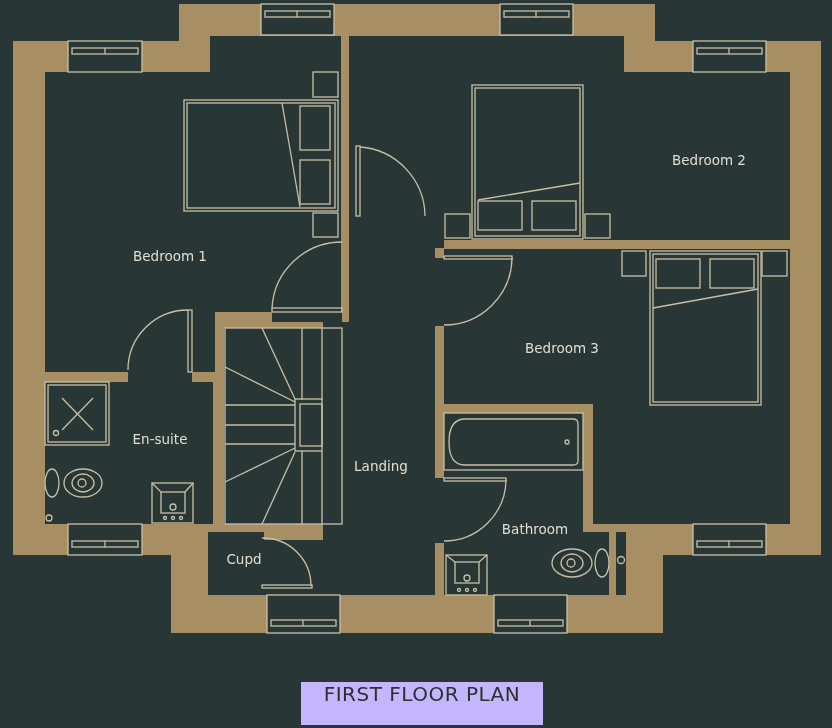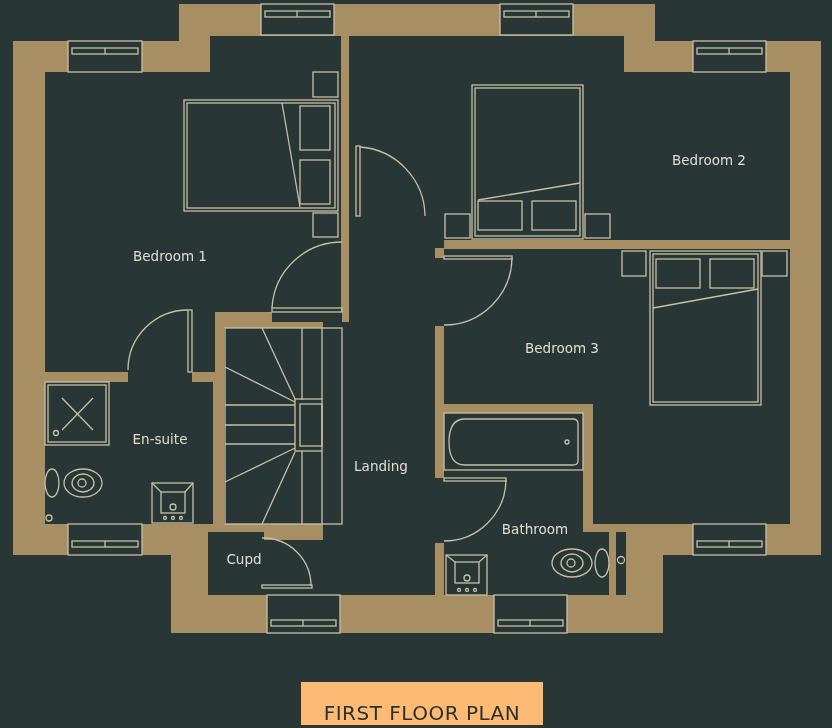--- a/index.html
+++ b/index.html
@@ -9,7 +9,7 @@
   .room{fill:#283736;}
   .ln{fill:none;stroke:#c9bfa6;stroke-width:1.3;}
   .lbl{fill:#e2dccd;font-family:"DejaVu Sans","Liberation Sans",sans-serif;font-size:13.5px;text-anchor:middle;dominant-baseline:middle;}
-  .title-box{position:absolute;left:301px;top:682px;width:242px;height:43px;background:#fdba74;display:flex;align-items:flex-end;justify-content:center;}
+  .title-box{position:absolute;left:301px;top:682px;width:242px;height:43px;background:#c4b5fd;display:flex;align-items:flex-start;justify-content:center;}
   .title-text{color:#2b3130;font-family:"DejaVu Sans","Liberation Sans",sans-serif;font-size:20px;letter-spacing:0.5px;}
 </style>
 </head>

